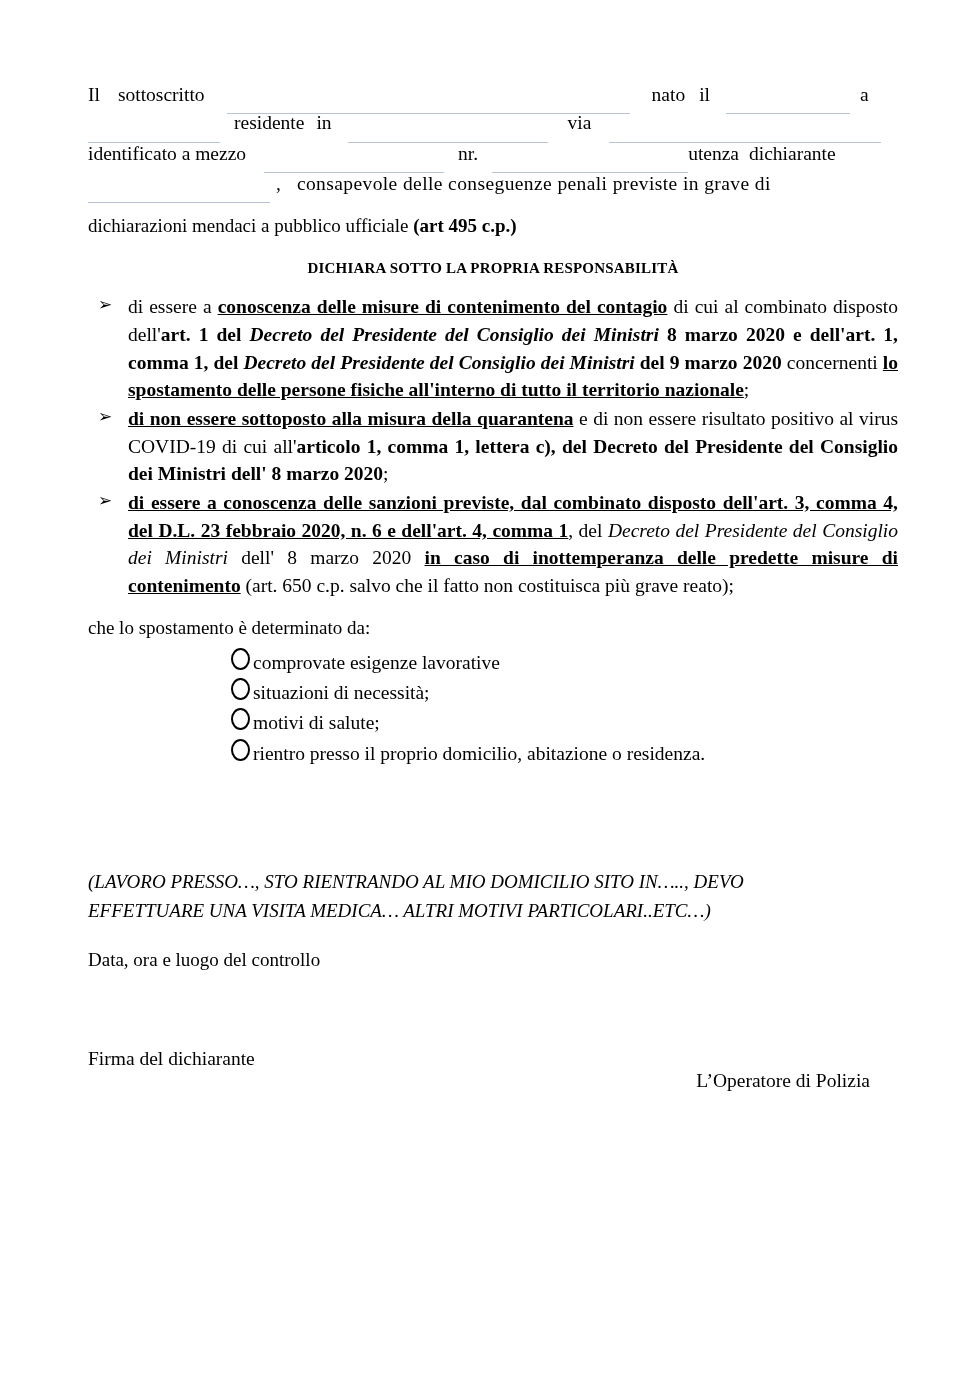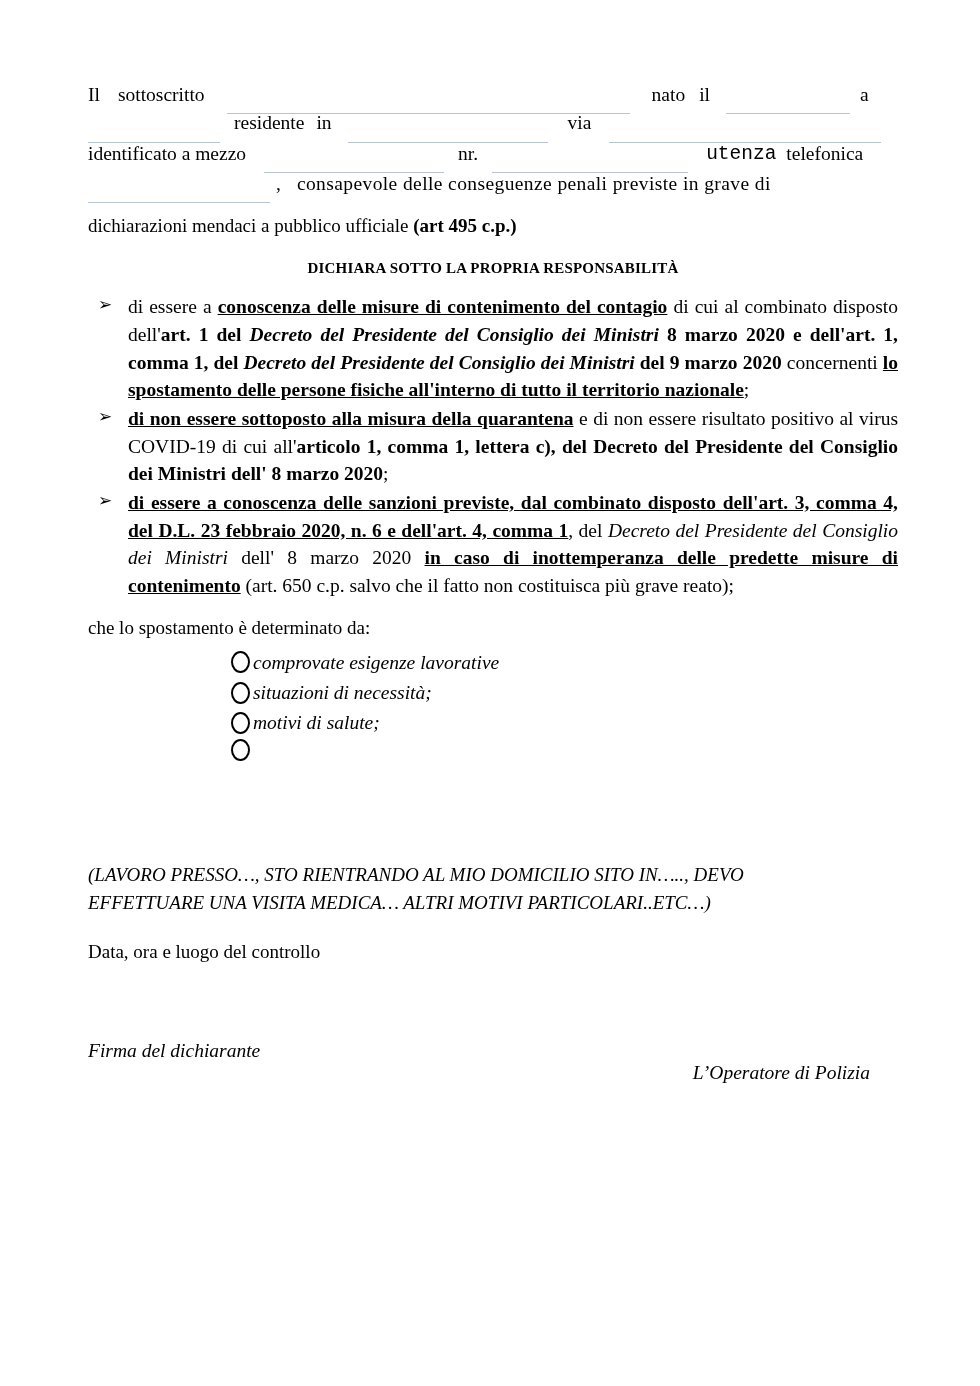--- a/index.html
+++ b/index.html
@@ -162,7 +162,7 @@
       <span class="blank" style="width:180px; margin-left:18px; margin-bottom:-6px;"></span>
       <span class="txt" style="margin-left:14px;">nr.</span>
       <span class="blank" style="width:196px; margin-left:14px; margin-bottom:-6px;"></span>
-      <span class="txt" style="margin-left:18px;font-family:Liberation Mono, monospace;">utenza</span>
+      <span class="txt" style="margin-left:0;">utenza</span>
       <span class="gap" style="width:10px;"></span>
       <span class="txt">telefonica</span>
     </div>

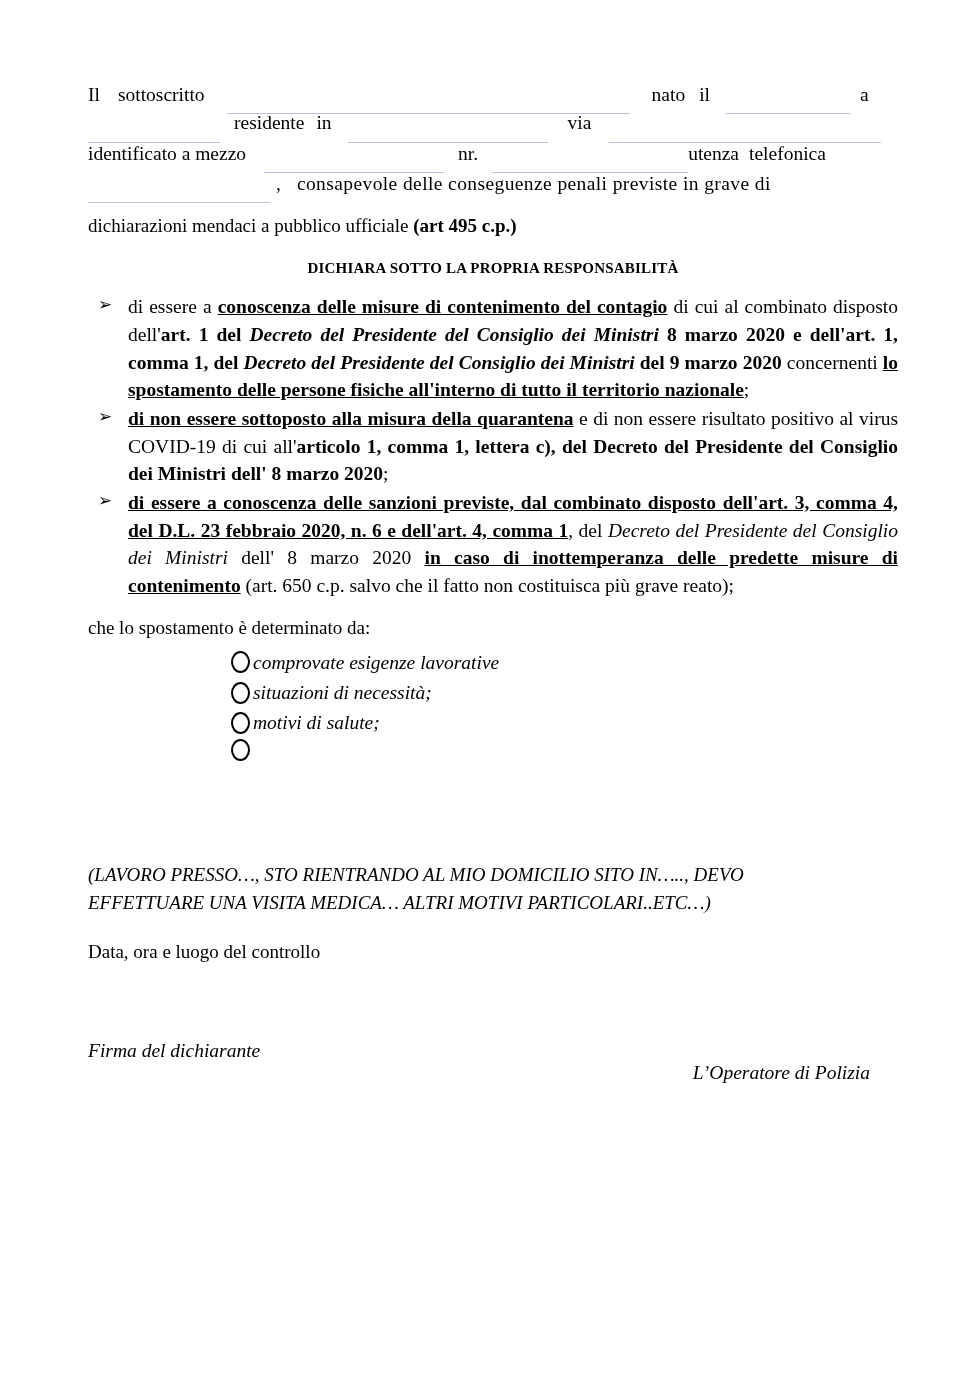--- a/index.html
+++ b/index.html
@@ -164,7 +164,7 @@
       <span class="blank" style="width:196px; margin-left:14px; margin-bottom:-6px;"></span>
       <span class="txt" style="margin-left:0;">utenza</span>
       <span class="gap" style="width:10px;"></span>
-      <span class="txt">telefonica</span>
+      <span class="txt">dichiarante</span>
     </div>
 
     <div class="line-row" style="margin-bottom:6px;">

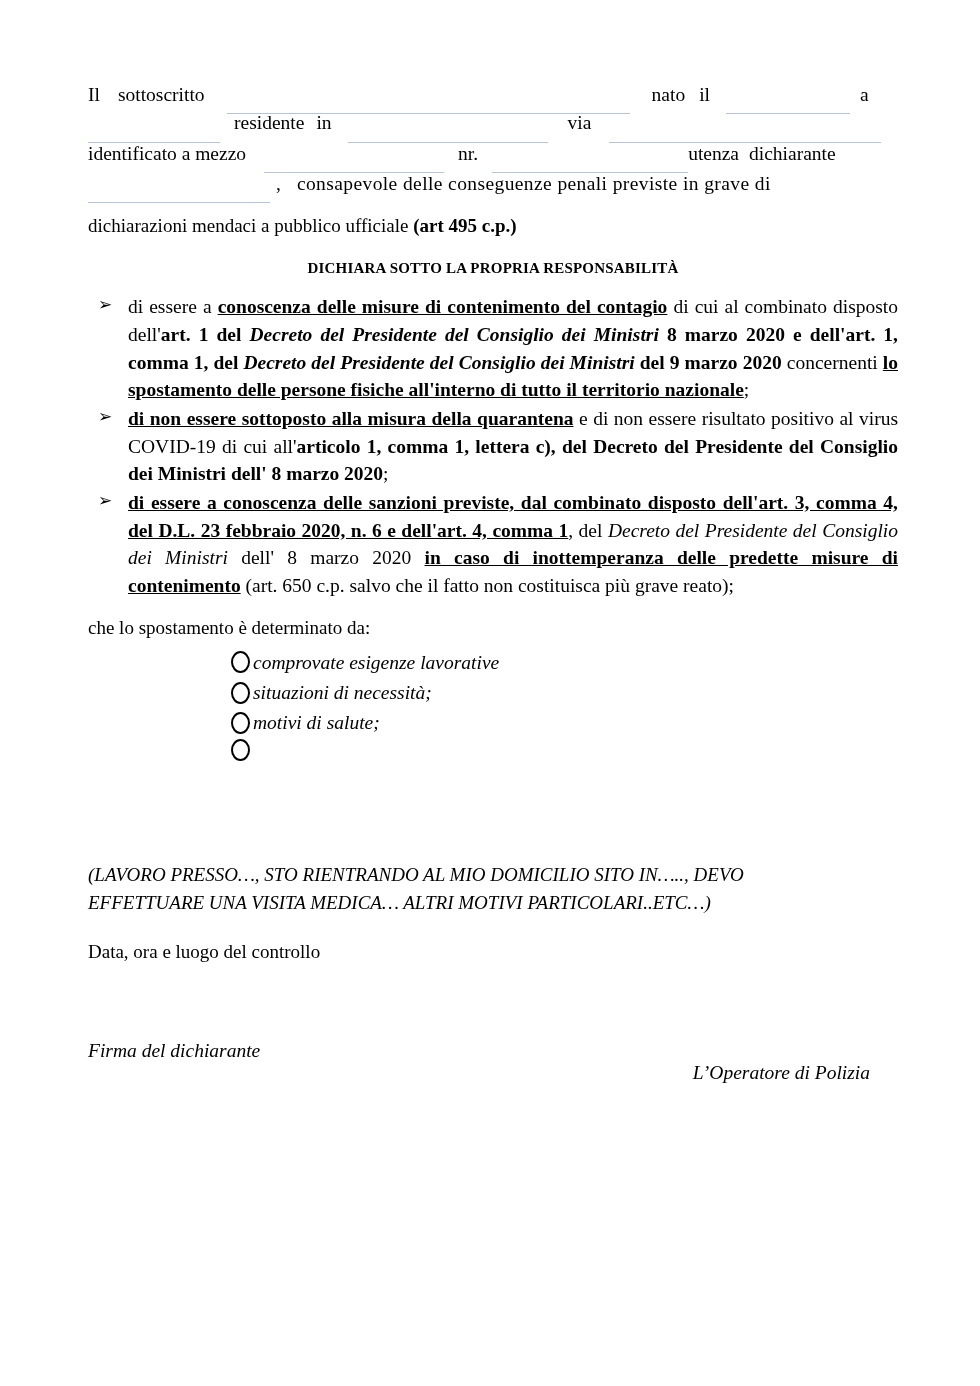--- a/index.html
+++ b/index.html
@@ -99,11 +99,10 @@
   }
   .opt {
     display: flex;
-    align-items: center;
+    align-items: flex-start;
     font-size: 19.5px;
     line-height: 1.5;
     margin-bottom: 1px;
-    font-style: italic;
   }
   .circle {
     width: 19px;

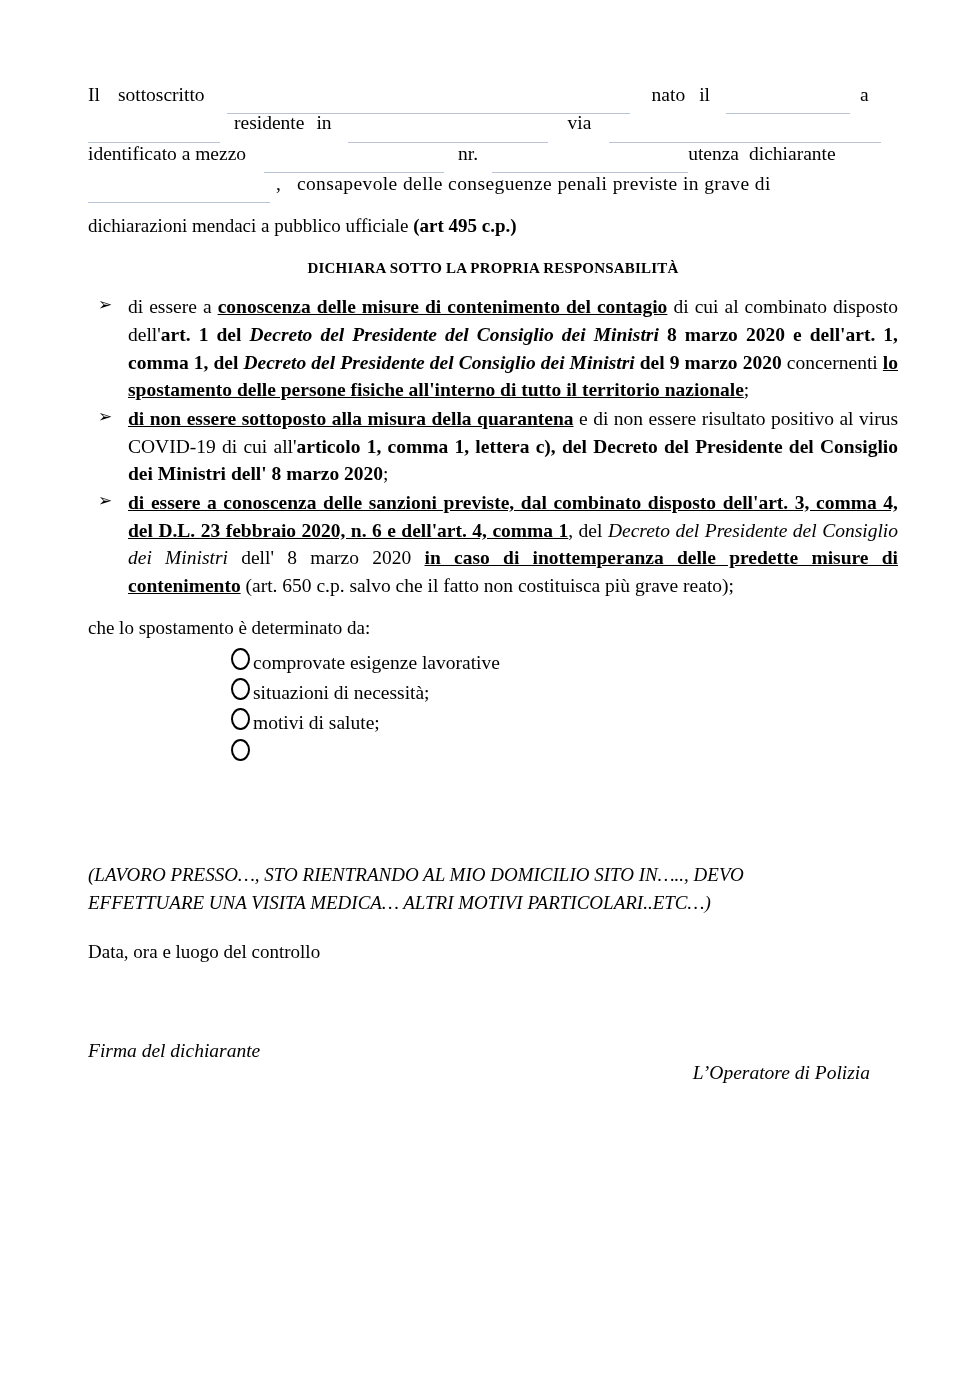--- a/index.html
+++ b/index.html
@@ -224,6 +224,7 @@
       </div>
       <div class="opt">
         <span class="circle"></span>
+        <span>rientro presso il proprio domicilio, abitazione o residenza.</span>
       </div>
     </div>
 

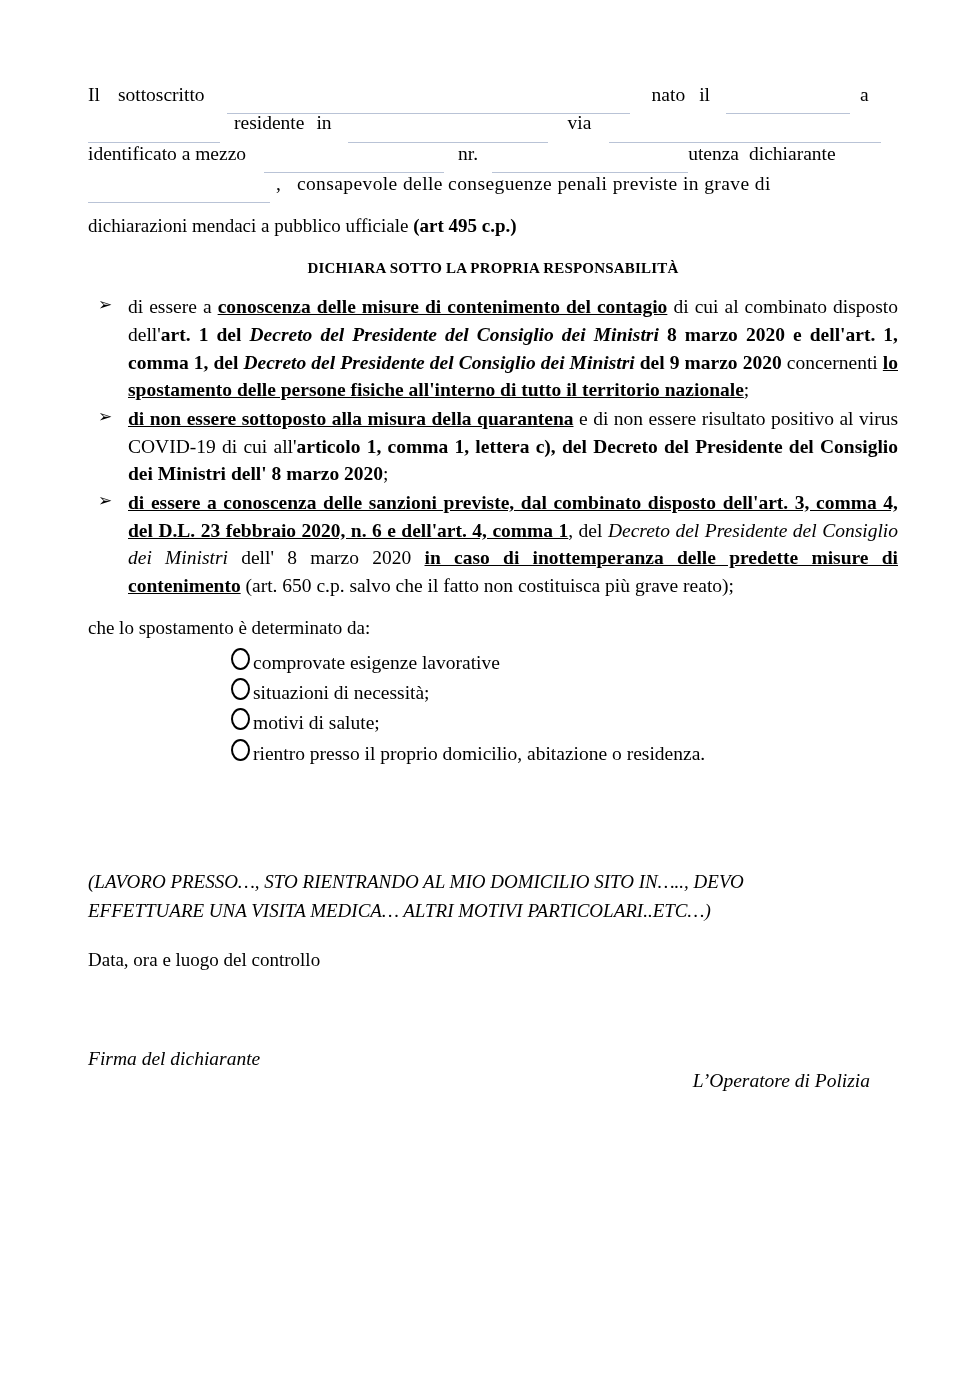--- a/index.html
+++ b/index.html
@@ -122,7 +122,6 @@
     display: flex;
     justify-content: space-between;
     font-size: 19.5px;
-    font-style: italic;
   }
   .sig-right {
     margin-right: 28px;

